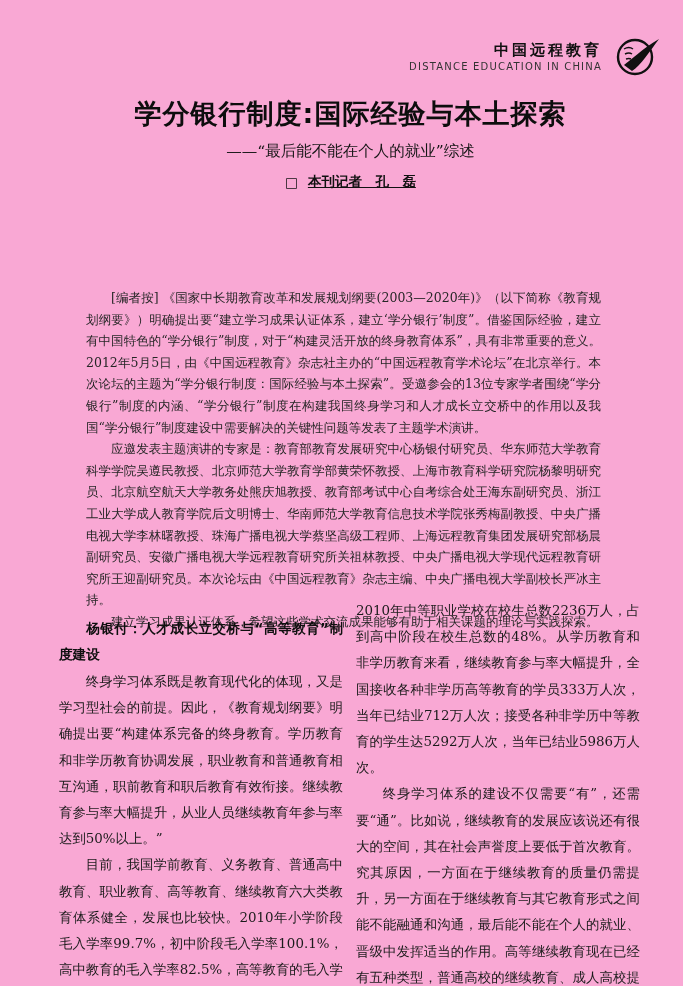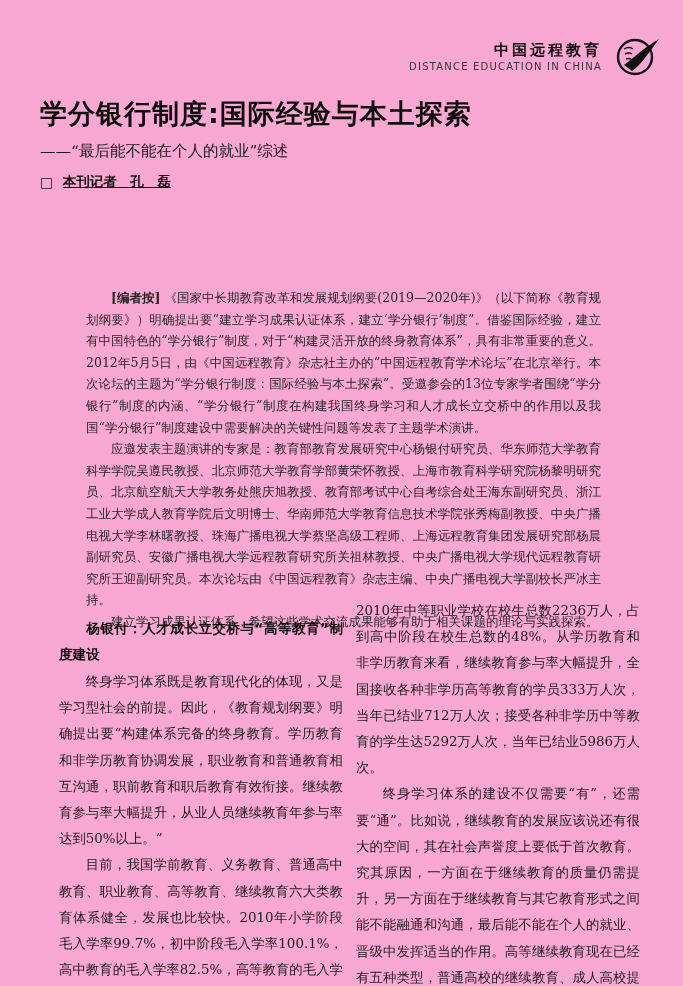--- a/index.html
+++ b/index.html
@@ -17,7 +17,7 @@
   .journal-name-en{font-size:10px;letter-spacing:1.2px;color:#333;margin-top:2px;font-family:"DejaVu Sans",sans-serif;}
   .logo{width:50px;height:42px;display:block;}
   
-  .title-block{position:absolute;top:96px;left:40px;right:38px;text-align:left;}
+  .title-block{position:absolute;top:96px;left:40px;right:38px;text-align:center;}
   .article-title{font-family:"DejaVu Sans","Liberation Sans",sans-serif;font-weight:900;font-size:27px;letter-spacing:1px;color:#0d0d0d;margin:0;}
   .article-subtitle{font-size:15.5px;margin-top:9px;color:#161616;}
   .byline{font-family:"DejaVu Sans","Liberation Sans",sans-serif;font-weight:bold;font-size:13.5px;margin-top:11px;color:#111;text-decoration:underline;}

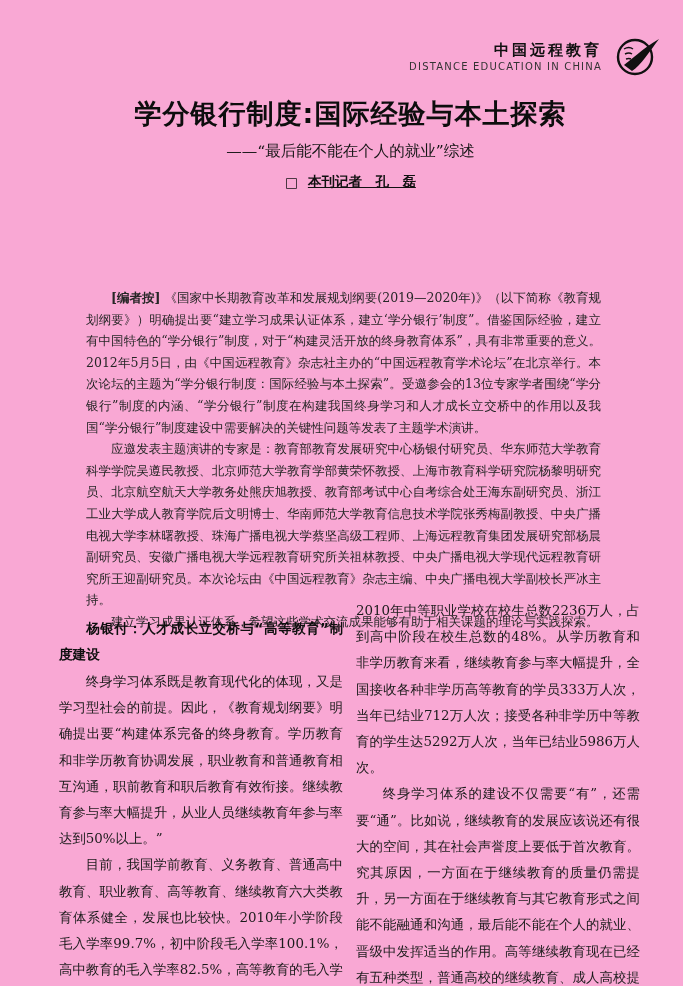--- a/index.html
+++ b/index.html
@@ -25,7 +25,7 @@
   
   .editor-note{position:absolute;top:287px;left:86px;width:515px;font-size:12.5px;line-height:21.6px;text-align:justify;color:#262626;}
   .editor-note p{margin:0;text-indent:2em;}
-  .editor-note .note-label{font-weight:bold;margin-right:4px;}
+  .editor-note .note-label{font-weight:normal;margin-right:4px;}
   
   .columns{position:absolute;top:598px;left:59px;width:582px;display:flex;gap:13px;}
   .col{width:284px;font-size:13.4px;line-height:26.2px;text-align:justify;color:#1b1b1b;}

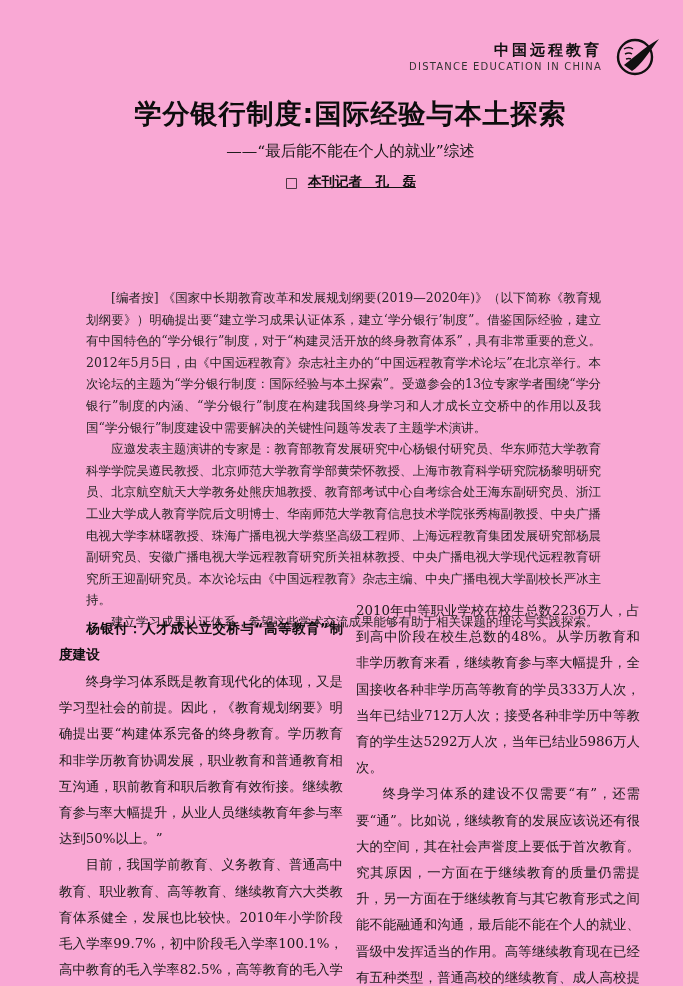--- a/index.html
+++ b/index.html
@@ -66,7 +66,7 @@
   </div>
 
   <div class="editor-note">
-    <p><span class="note-label">[编者按]</span><span>《国家中长期教育改革和发展规划纲要(2019—2020年)》（以下简称《教育规划纲要》）明确提出要“建立学习成果认证体系，建立‘学分银行’制度”。借鉴国际经验，建立有中国特色的“学分银行”制度，对于“构建灵活开放的终身教育体系”，具有非常重要的意义。2012年5月5日，由《中国远程教育》杂志社主办的“中国远程教育学术论坛”在北京举行。本次论坛的主题为“学分银行制度：国际经验与本土探索”。受邀参会的13位专家学者围绕“学分银行”制度的内涵、“学分银行”制度在构建我国终身学习和人才成长立交桥中的作用以及我国“学分银行”制度建设中需要解决的关键性问题等发表了主题学术演讲。</span></p>
+    <p><span class="note-label">[编者按]</span><span>《国家中长期教育改革和发展规划纲要(2003—2020年)》（以下简称《教育规划纲要》）明确提出要“建立学习成果认证体系，建立‘学分银行’制度”。借鉴国际经验，建立有中国特色的“学分银行”制度，对于“构建灵活开放的终身教育体系”，具有非常重要的意义。2012年5月5日，由《中国远程教育》杂志社主办的“中国远程教育学术论坛”在北京举行。本次论坛的主题为“学分银行制度：国际经验与本土探索”。受邀参会的13位专家学者围绕“学分银行”制度的内涵、“学分银行”制度在构建我国终身学习和人才成长立交桥中的作用以及我国“学分银行”制度建设中需要解决的关键性问题等发表了主题学术演讲。</span></p>
     <p>应邀发表主题演讲的专家是：教育部教育发展研究中心杨银付研究员、华东师范大学教育科学学院吴遵民教授、北京师范大学教育学部黄荣怀教授、上海市教育科学研究院杨黎明研究员、北京航空航天大学教务处熊庆旭教授、教育部考试中心自考综合处王海东副研究员、浙江工业大学成人教育学院后文明博士、华南师范大学教育信息技术学院张秀梅副教授、中央广播电视大学李林曙教授、珠海广播电视大学蔡坚高级工程师、上海远程教育集团发展研究部杨晨副研究员、安徽广播电视大学远程教育研究所关祖林教授、中央广播电视大学现代远程教育研究所王迎副研究员。本次论坛由《中国远程教育》杂志主编、中央广播电视大学副校长严冰主持。</p>
     <p>建立学习成果认证体系，希望这些学术交流成果能够有助于相关课题的理论与实践探索。</p>
   </div>

